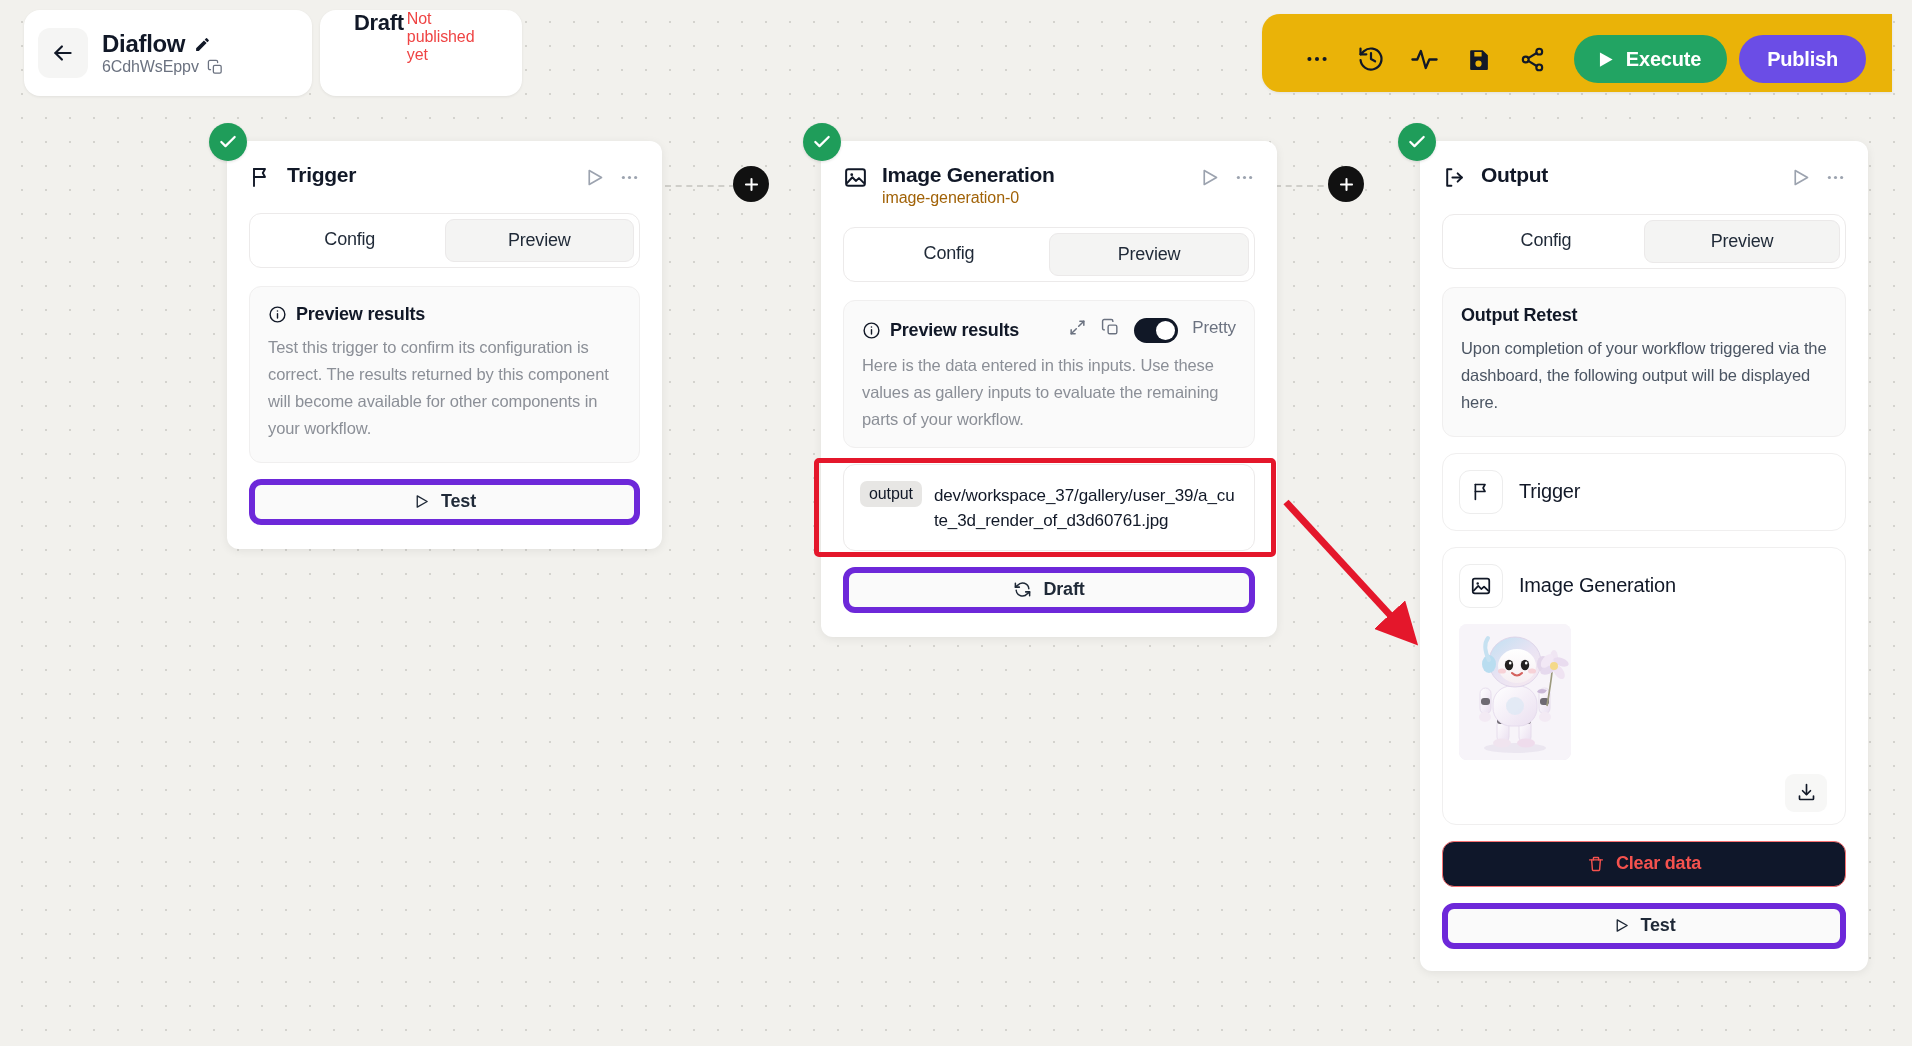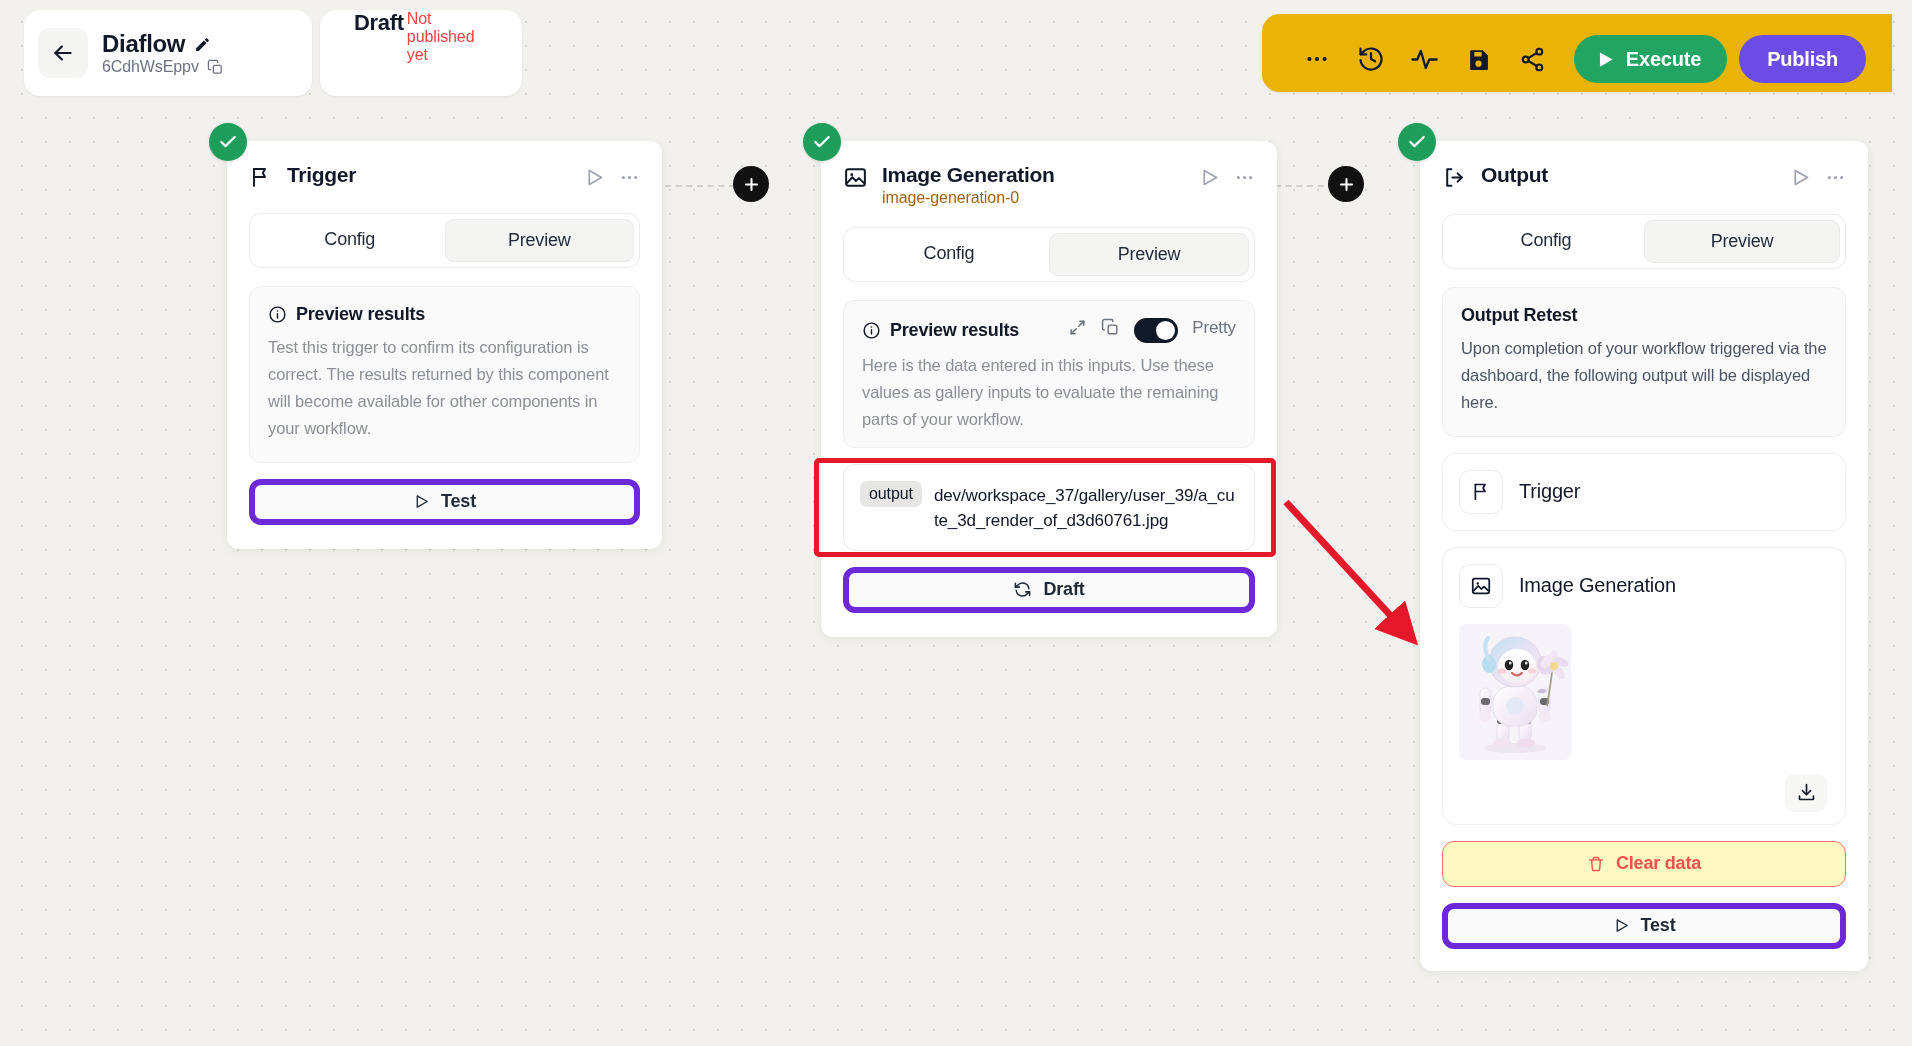--- a/index.html
+++ b/index.html
@@ -136,7 +136,7 @@
     color: #1f2937; cursor: pointer; letter-spacing: -.2px;
   }
   .danger-btn {
-    margin-top: 16px; width: 100%; background: #fef9c3; border: 1px solid #f87171;
+    margin-top: 16px; width: 100%; background: #0f172a; border: 1px solid #f87171;
     border-radius: 12px; height: 46px; display: flex; align-items: center;
     justify-content: center; gap: 11px; font-size: 18px; font-weight: 700;
     color: #f5524e; cursor: pointer; letter-spacing: -.2px;

